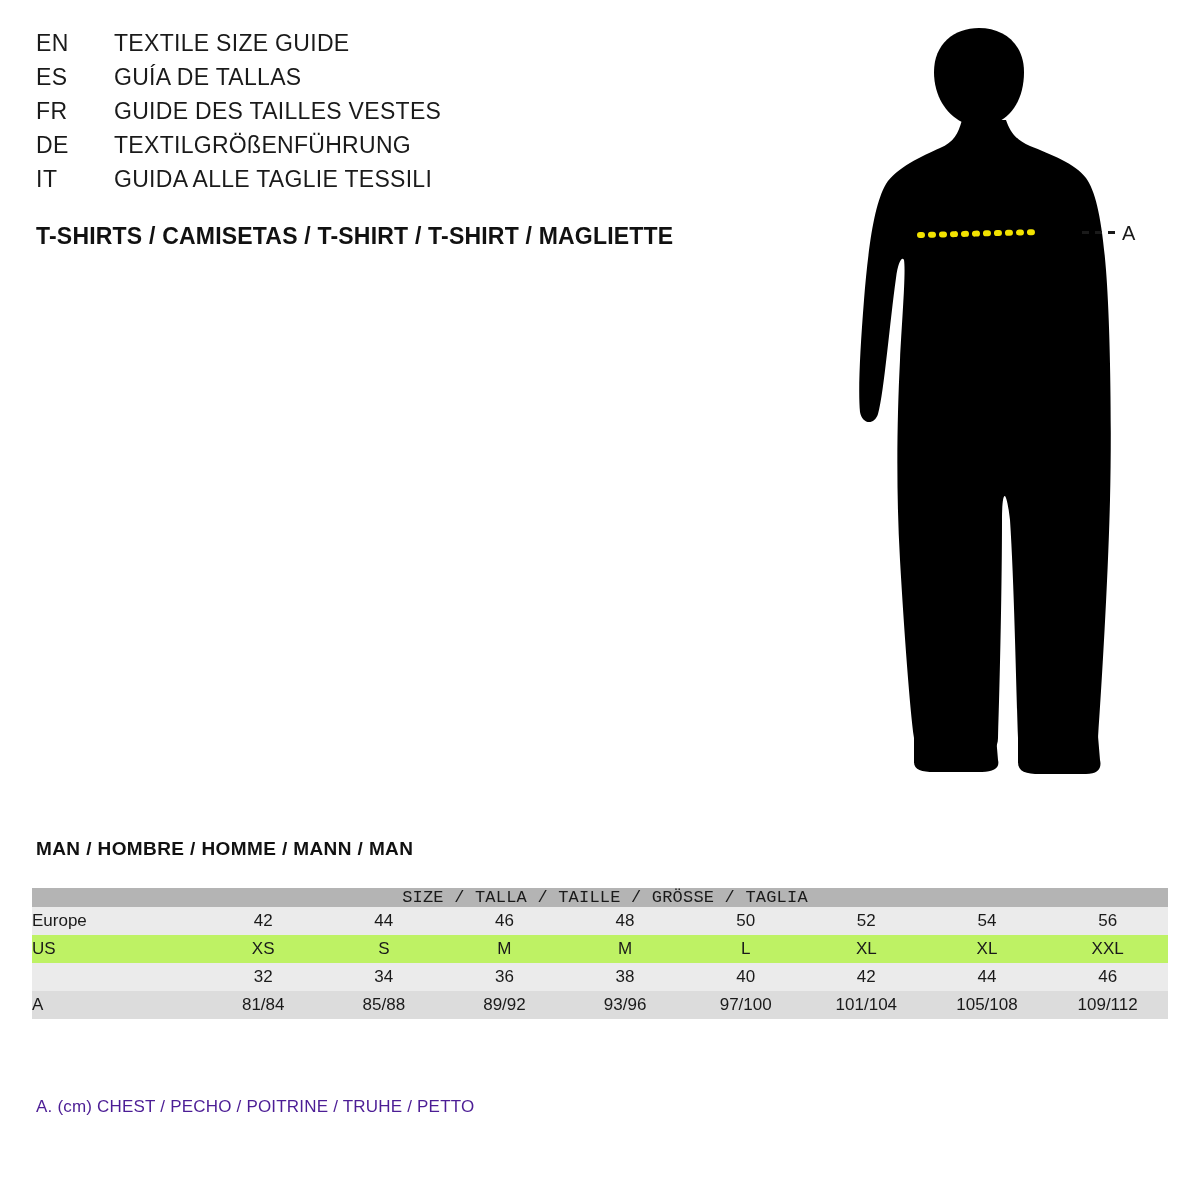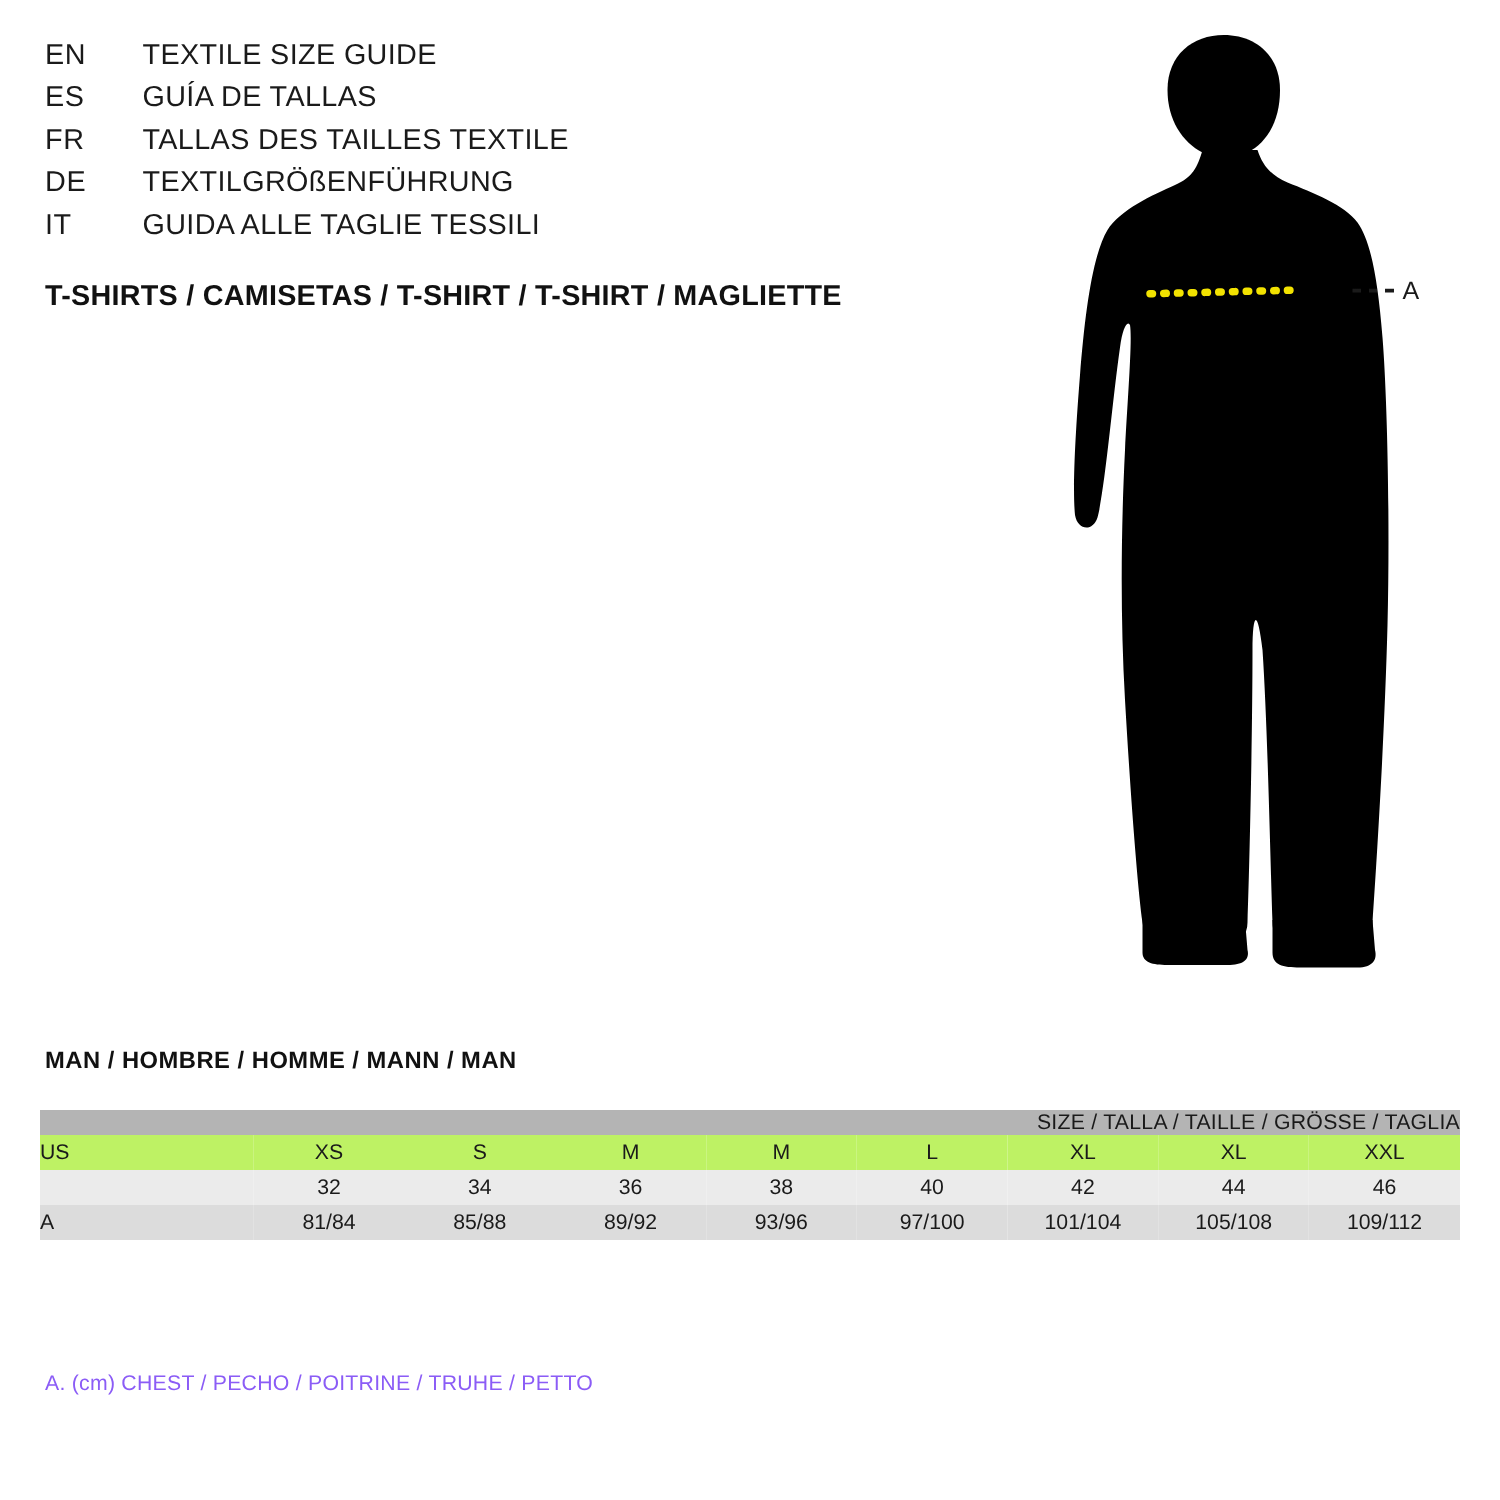--- a/index.html
+++ b/index.html
@@ -164,7 +164,7 @@
     </div>
     <div class="lang-row">
       <span class="lang-code">FR</span>
-      <span class="lang-text">TALLAS DES TAILLES TEXTILE</span>
+      <span class="lang-text">GUIDE DES TAILLES VESTES</span>
     </div>
     <div class="lang-row">
       <span class="lang-code">DE</span>

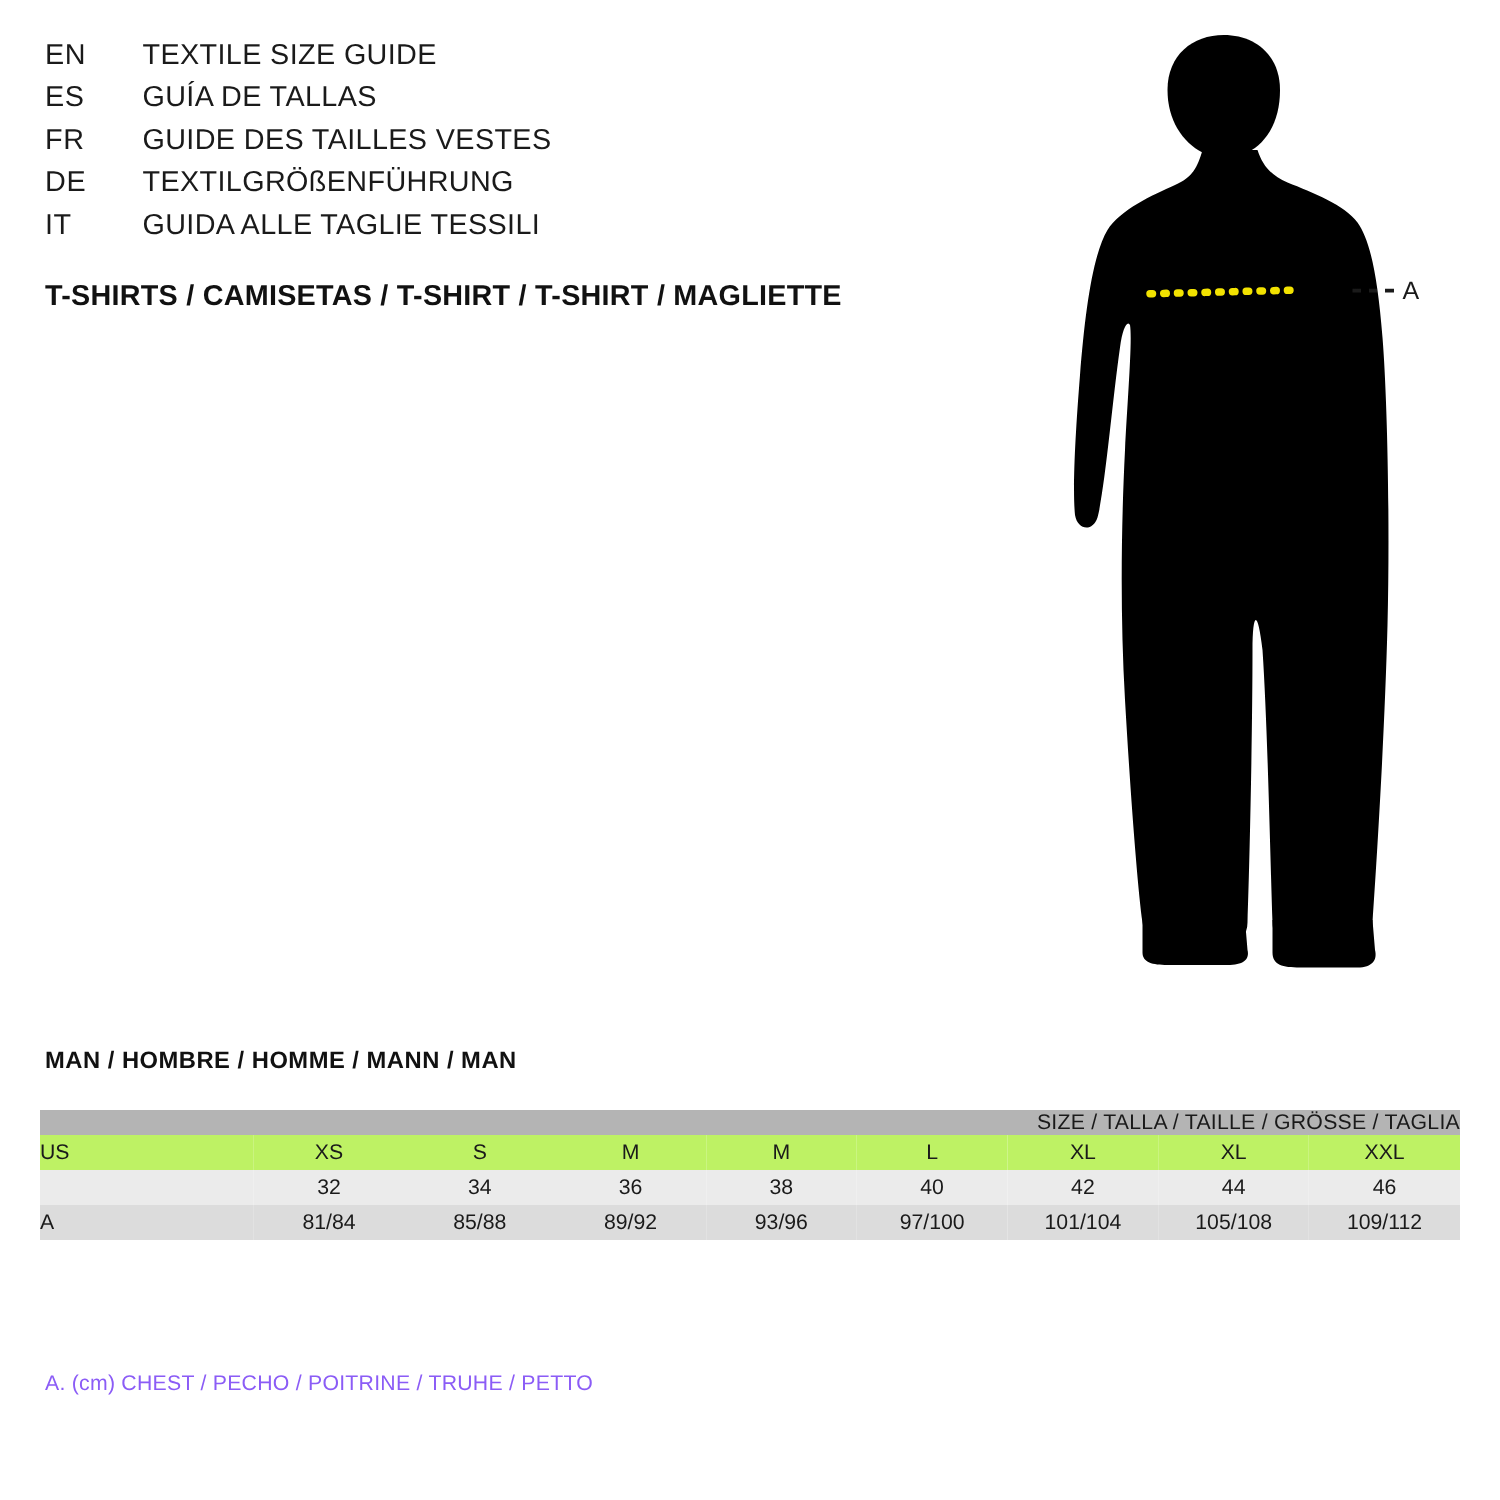--- a/index.html
+++ b/index.html
@@ -117,12 +117,13 @@
     background: #b4b4b4;
   }
   tr.head-row th {
-    text-align: right;
+    text-align: center;
     font-weight: normal;
     font-size: 17px;
     padding-left: 10px;
     letter-spacing: 0.2px;
     height: 16px;
+    font-family: Liberation Mono, monospace;
   }
   tr.band-light { background: #ebebeb; }
   tr.band-mid   { background: #bef264; }

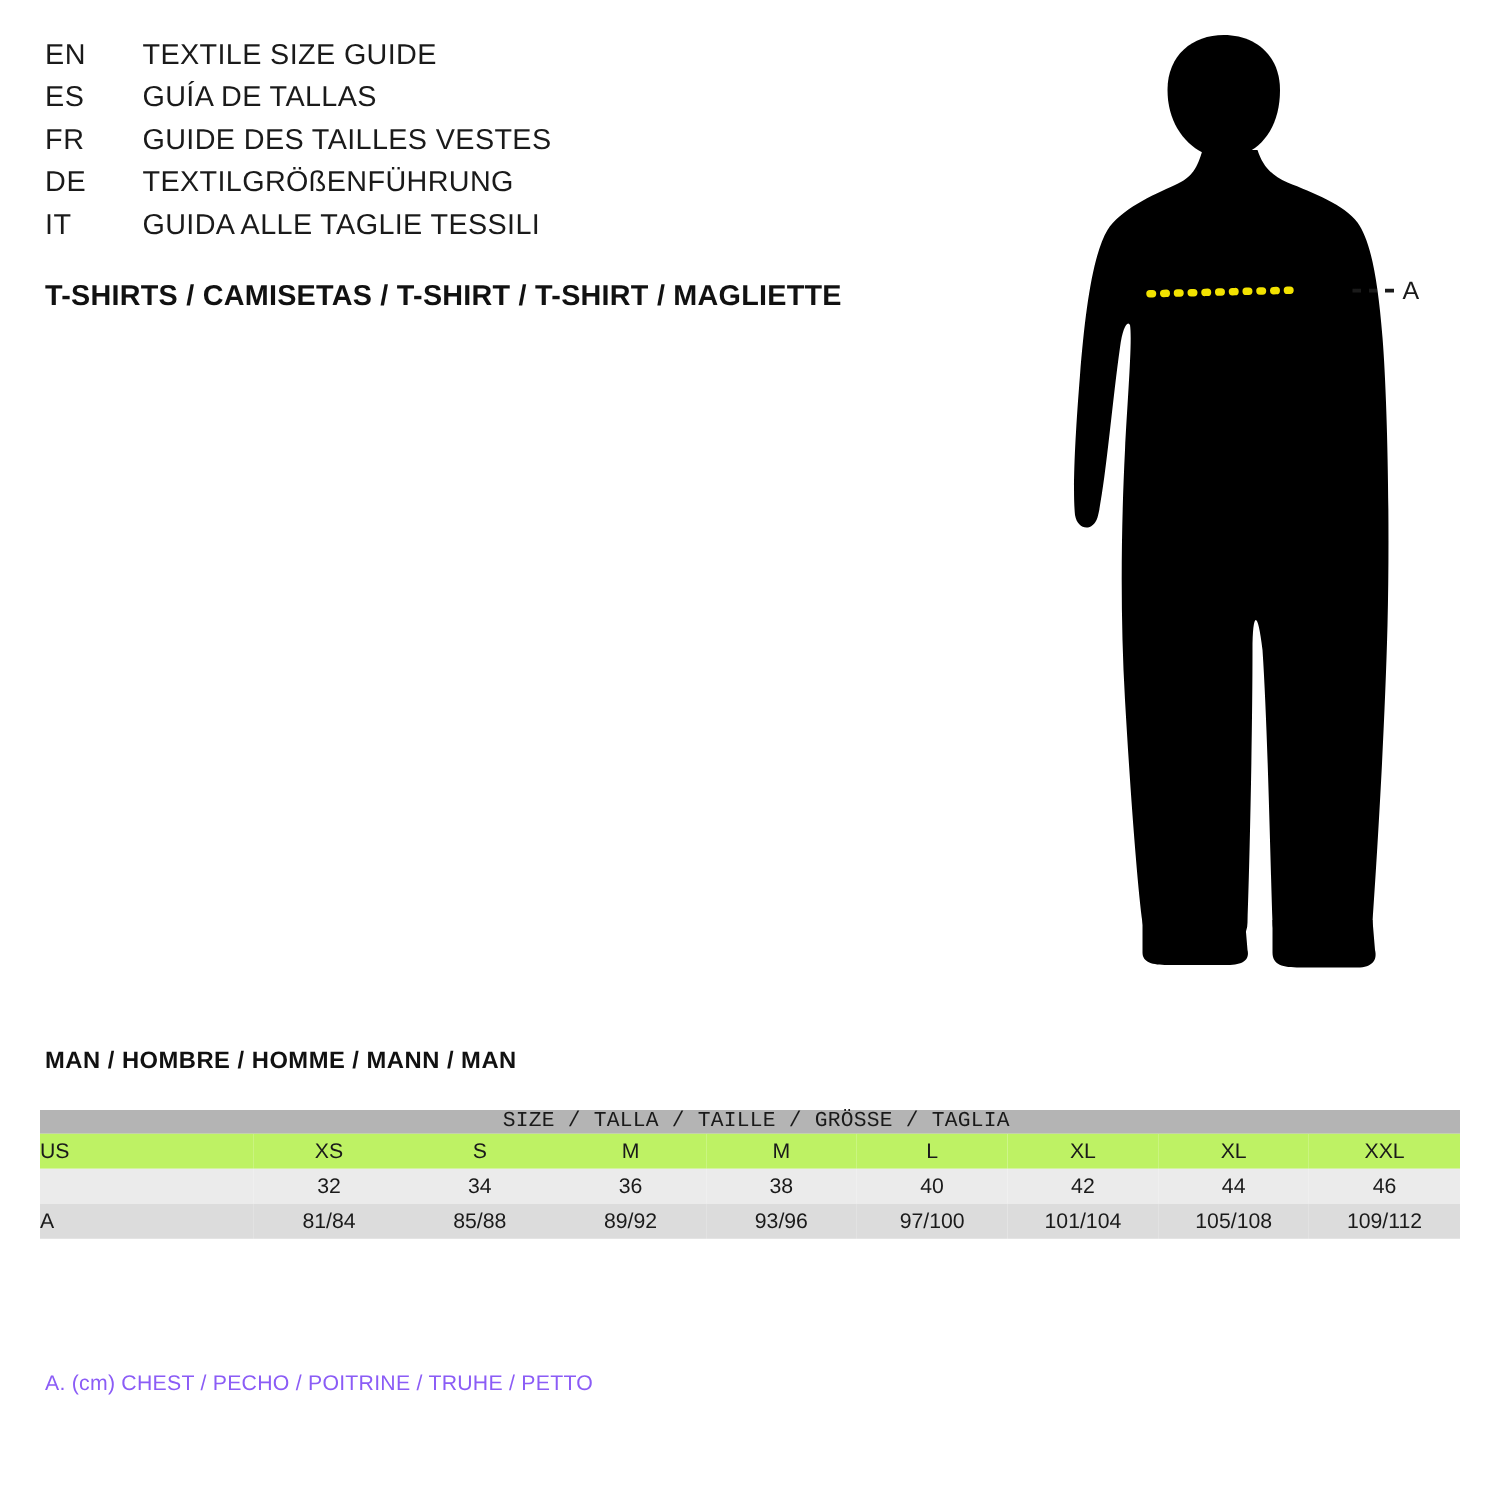--- a/index.html
+++ b/index.html
@@ -238,6 +238,17 @@
       </tr>
     </thead>
     <tbody>
+      <tr class="band-light">
+        <td class="label-cell">Europe</td>
+        <td class="val">42</td>
+        <td class="val">44</td>
+        <td class="val">46</td>
+        <td class="val">48</td>
+        <td class="val">50</td>
+        <td class="val">52</td>
+        <td class="val">54</td>
+        <td class="val">56</td>
+      </tr>
       <tr class="band-mid">
         <td class="label-cell">US</td>
         <td class="val">XS</td>

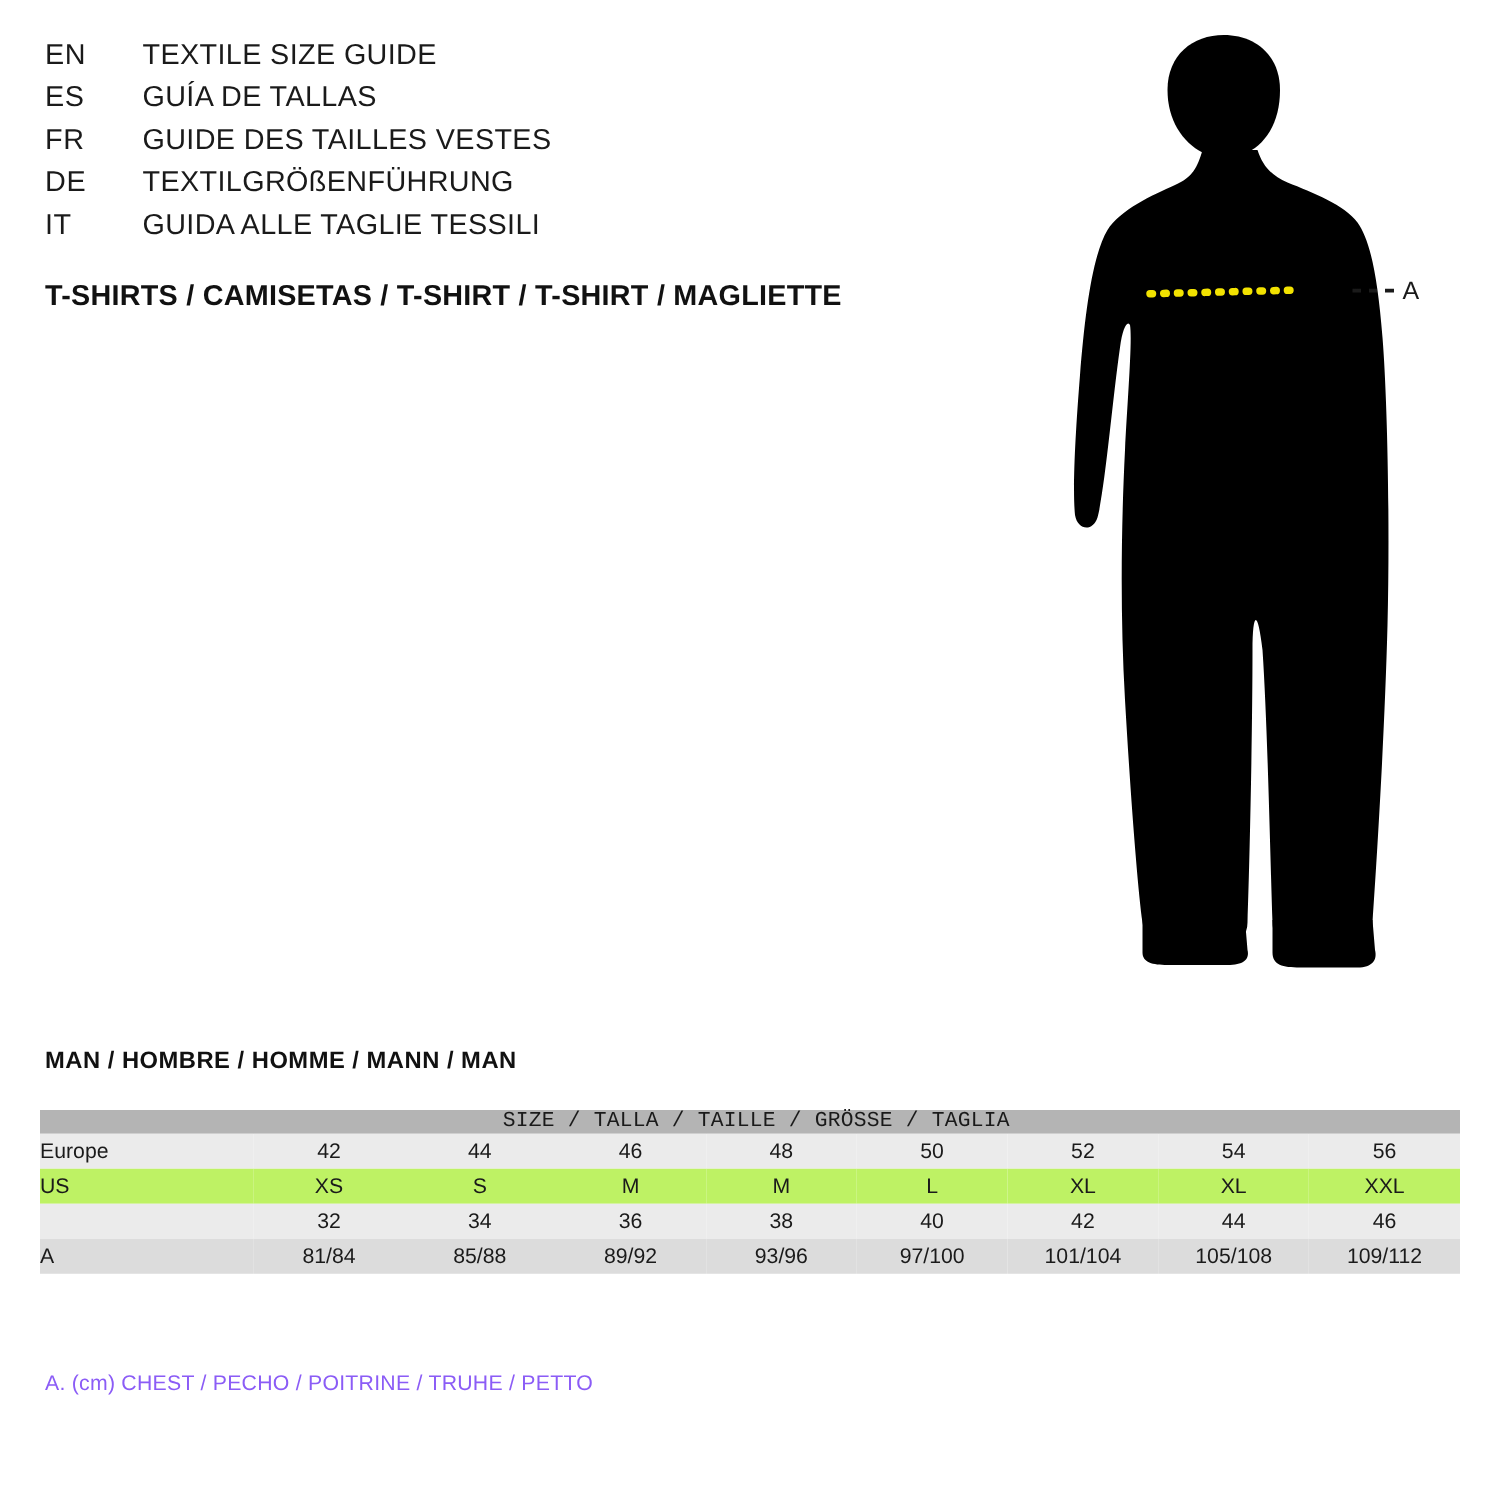--- a/index.html
+++ b/index.html
@@ -146,7 +146,7 @@
     top: 1097px;
     font-size: 17px;
     letter-spacing: 0.2px;
-    color: #8b5cf6;
+    color: #4c1d95;
   }
 </style>
 </head>

